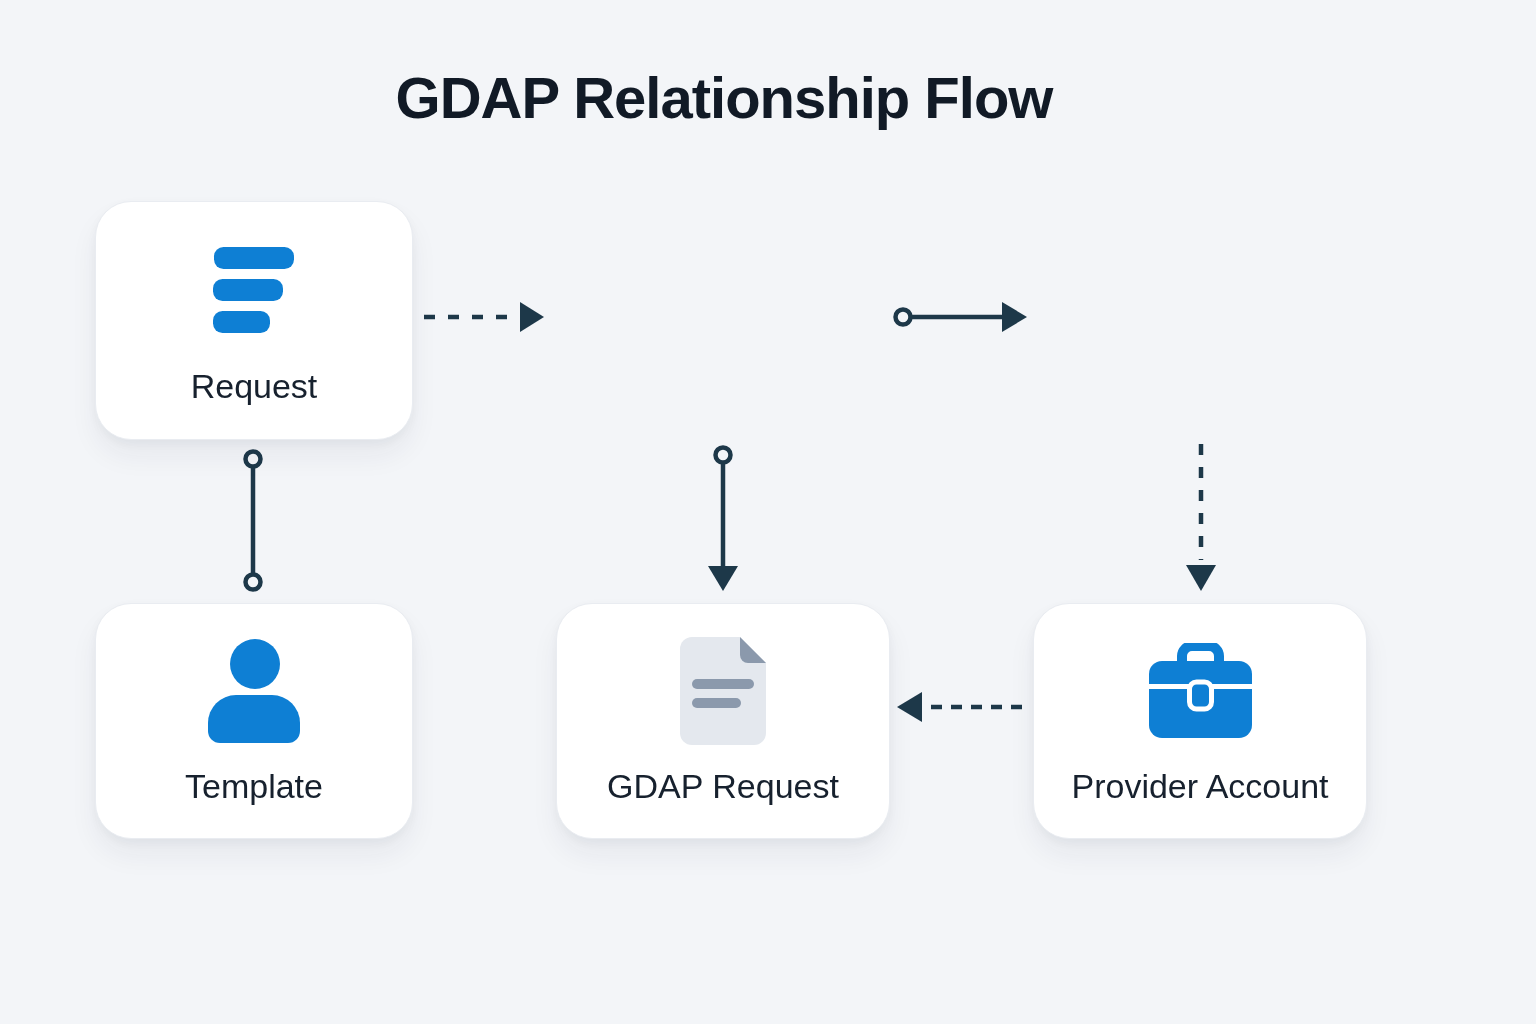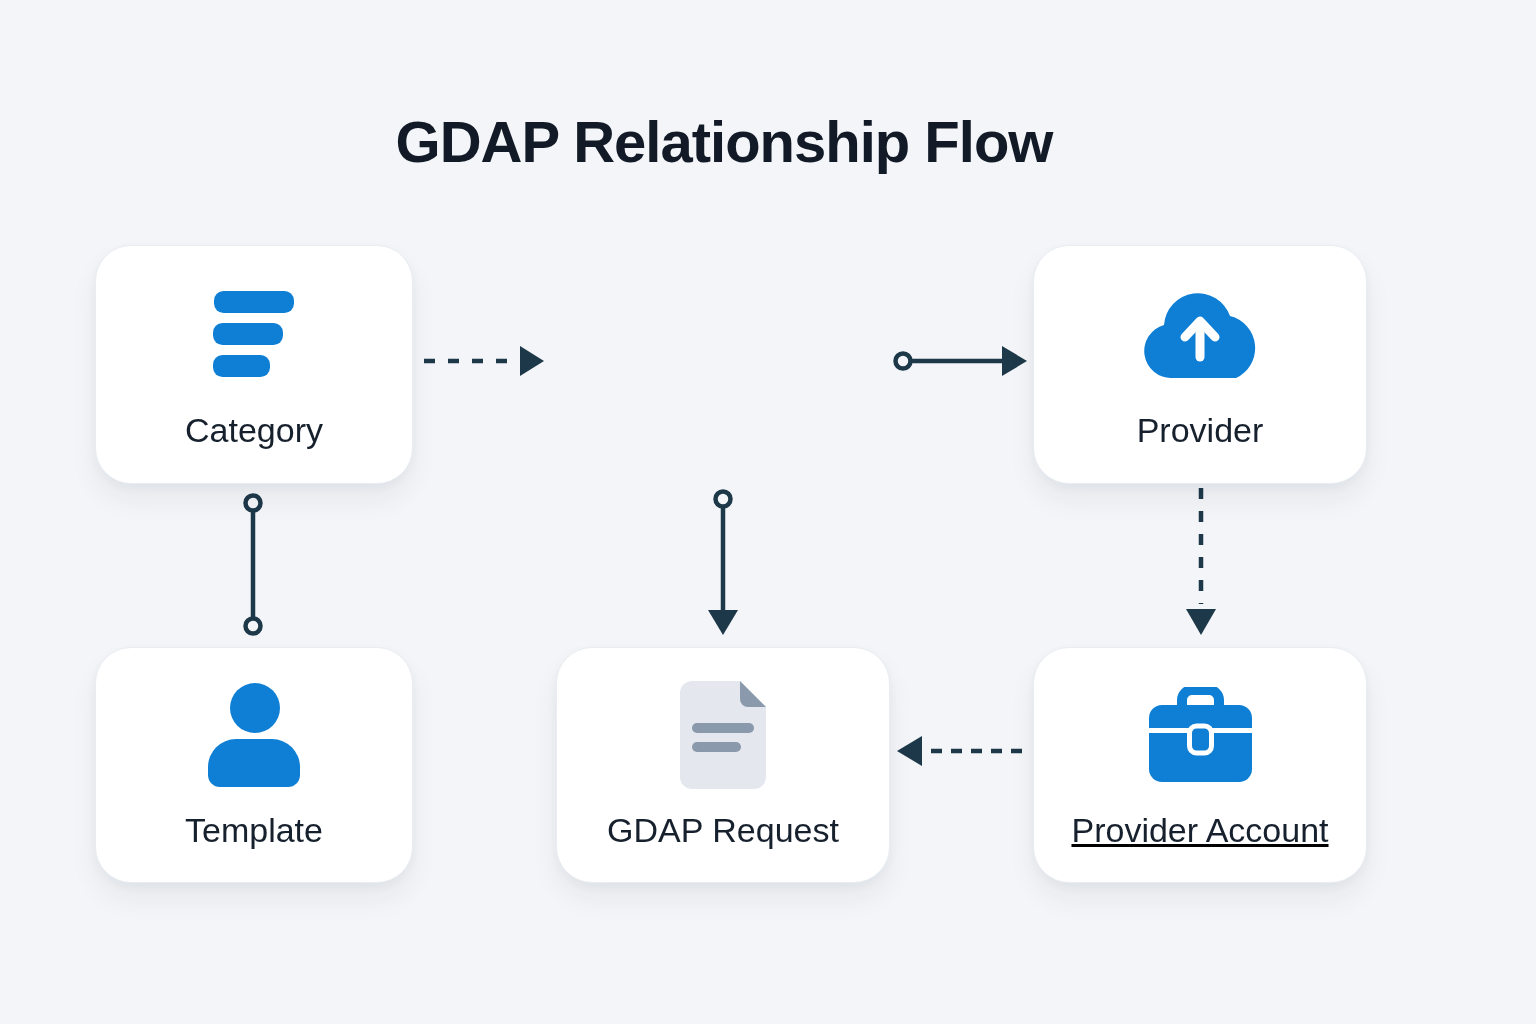--- a/index.html
+++ b/index.html
@@ -24,7 +24,6 @@
     position:relative;
     width:1536px;height:896px;
     background:var(--background);
-    margin-top:44px;
   }
   .diagram-title{
     position:absolute;

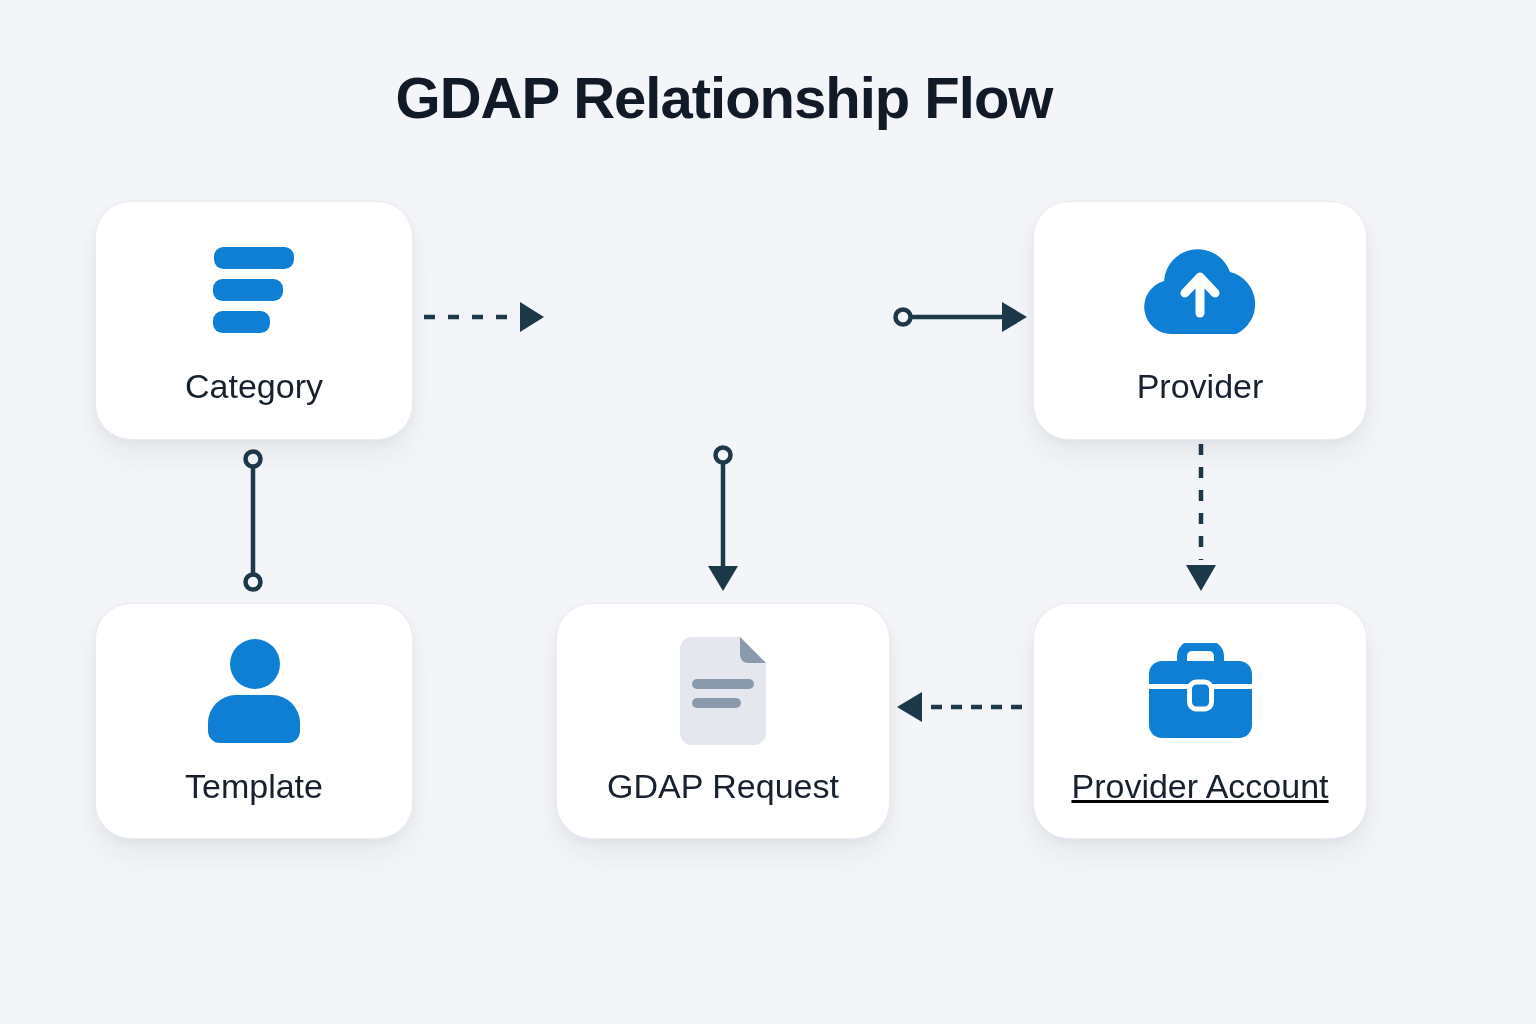--- a/index.html
+++ b/index.html
@@ -129,7 +129,7 @@
         <rect class="ic-blue" x="0" y="64" width="57" height="22" rx="9.5"></rect>
       </svg>
     </div>
-    <div class="node-label">Category</div>
+    <div class="node-label">Request</div>
   </div>
 
 

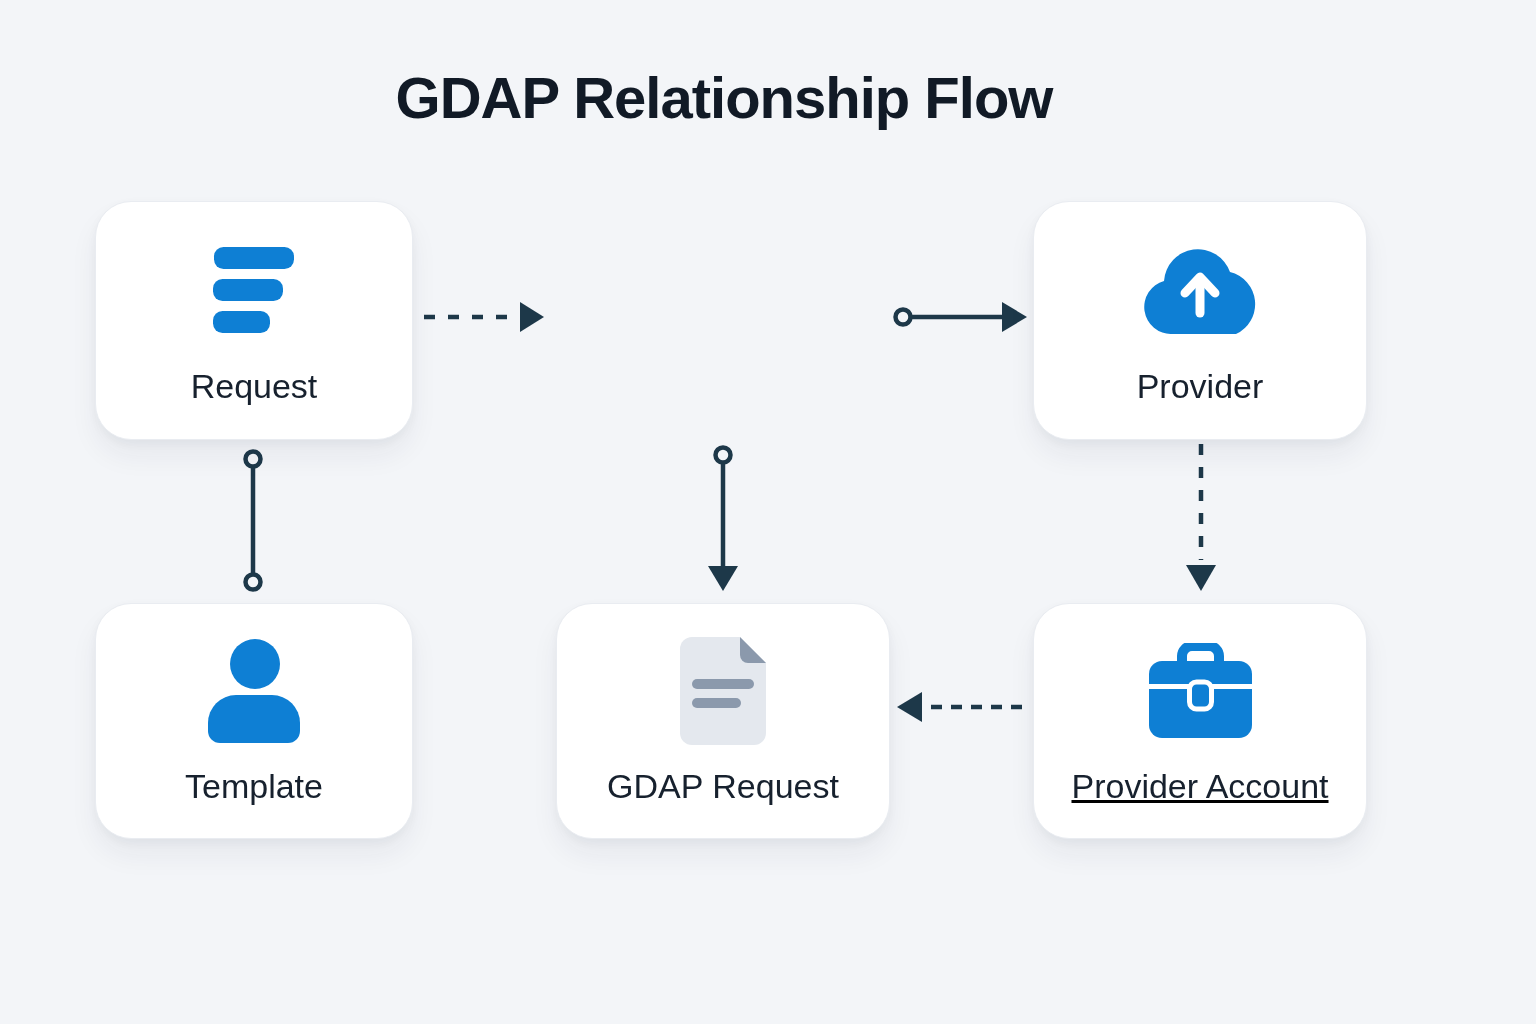--- a/index.html
+++ b/index.html
@@ -133,16 +133,6 @@
   </div>
 
 
-  <div class="card card-provider">
-    <div class="icon-wrap">
-      <svg width="113" height="87" viewBox="0 0 113 87" xmlns="http://www.w3.org/2000/svg">
-        <path class="ic-blue" d="M92 87 H28 A27 27 0 0 1 20 34 A34 34 0 0 1 86 25 A33 33 0 0 1 92 87 Z"></path>
-        <line class="ic-white-stroke" x1="56" y1="66" x2="56" y2="32" stroke-width="9"></line>
-        <path class="ic-white-stroke" d="M41 46 L56 30 L71 46" stroke-width="9"></path>
-      </svg>
-    </div>
-    <div class="node-label">Provider</div>
-  </div>
 
   <div class="card card-account">
     <div class="icon-wrap">

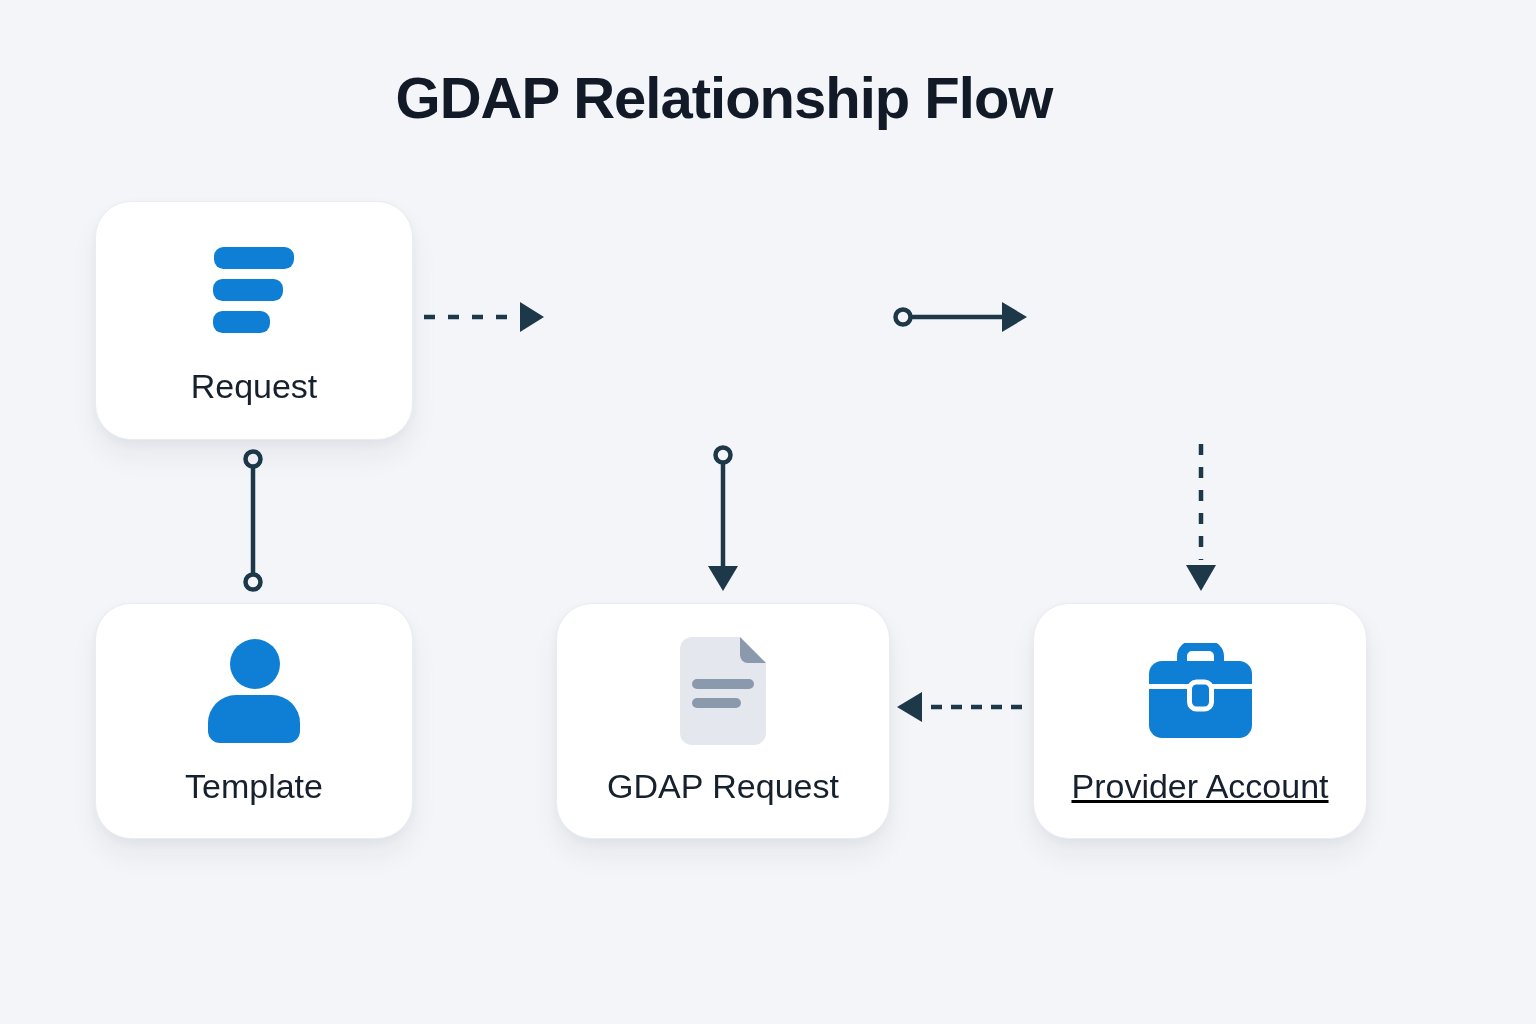--- a/index.html
+++ b/index.html
@@ -62,7 +62,7 @@
   .card-provider{left:1033px;top:201px;width:334px;height:239px;}
   .card-account{left:95px;top:603px;width:318px;height:236px;}
   .card-request{left:556px;top:603px;width:334px;height:236px;justify-content:center;}
-  .card-provider-account{left:1033px;top:603px;width:334px;height:236px;text-decoration:underline;}
+  .card-provider-account{left:1033px;top:603px;width:334px;height:236px;}
   .icon-wrap{height:109px;display:flex;align-items:center;justify-content:center;}
   .node-label{
     font-size:34px;

